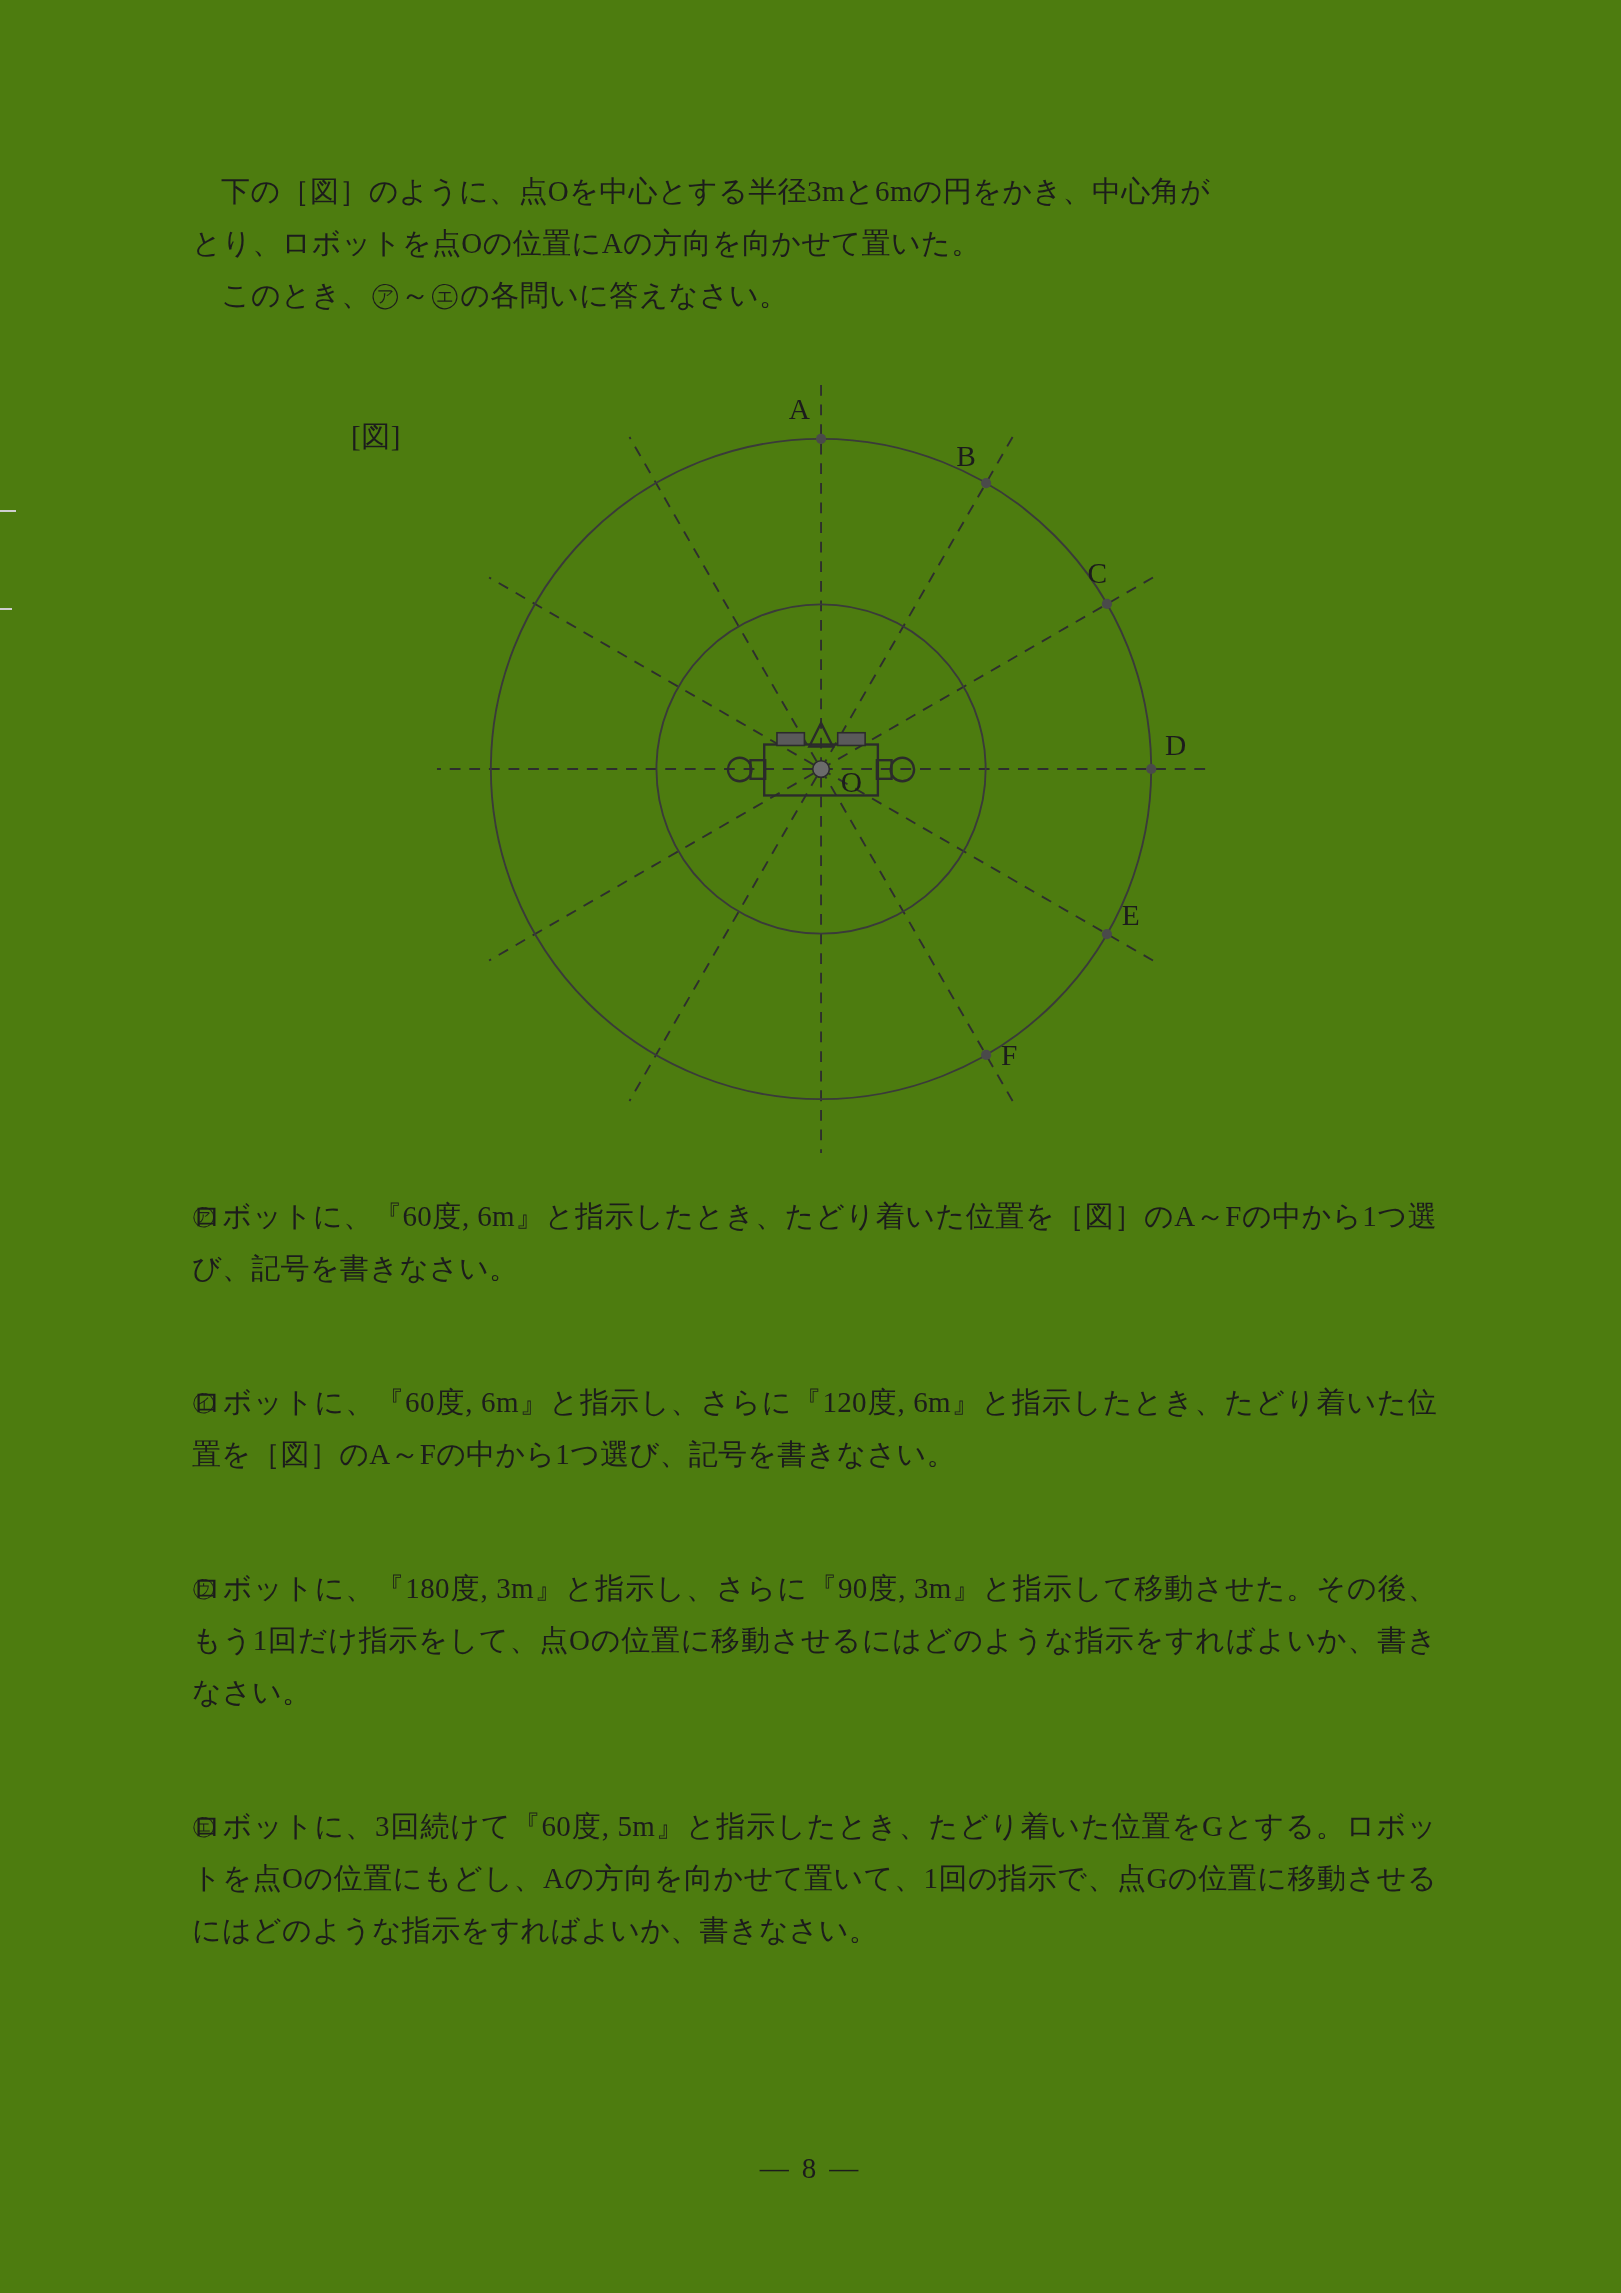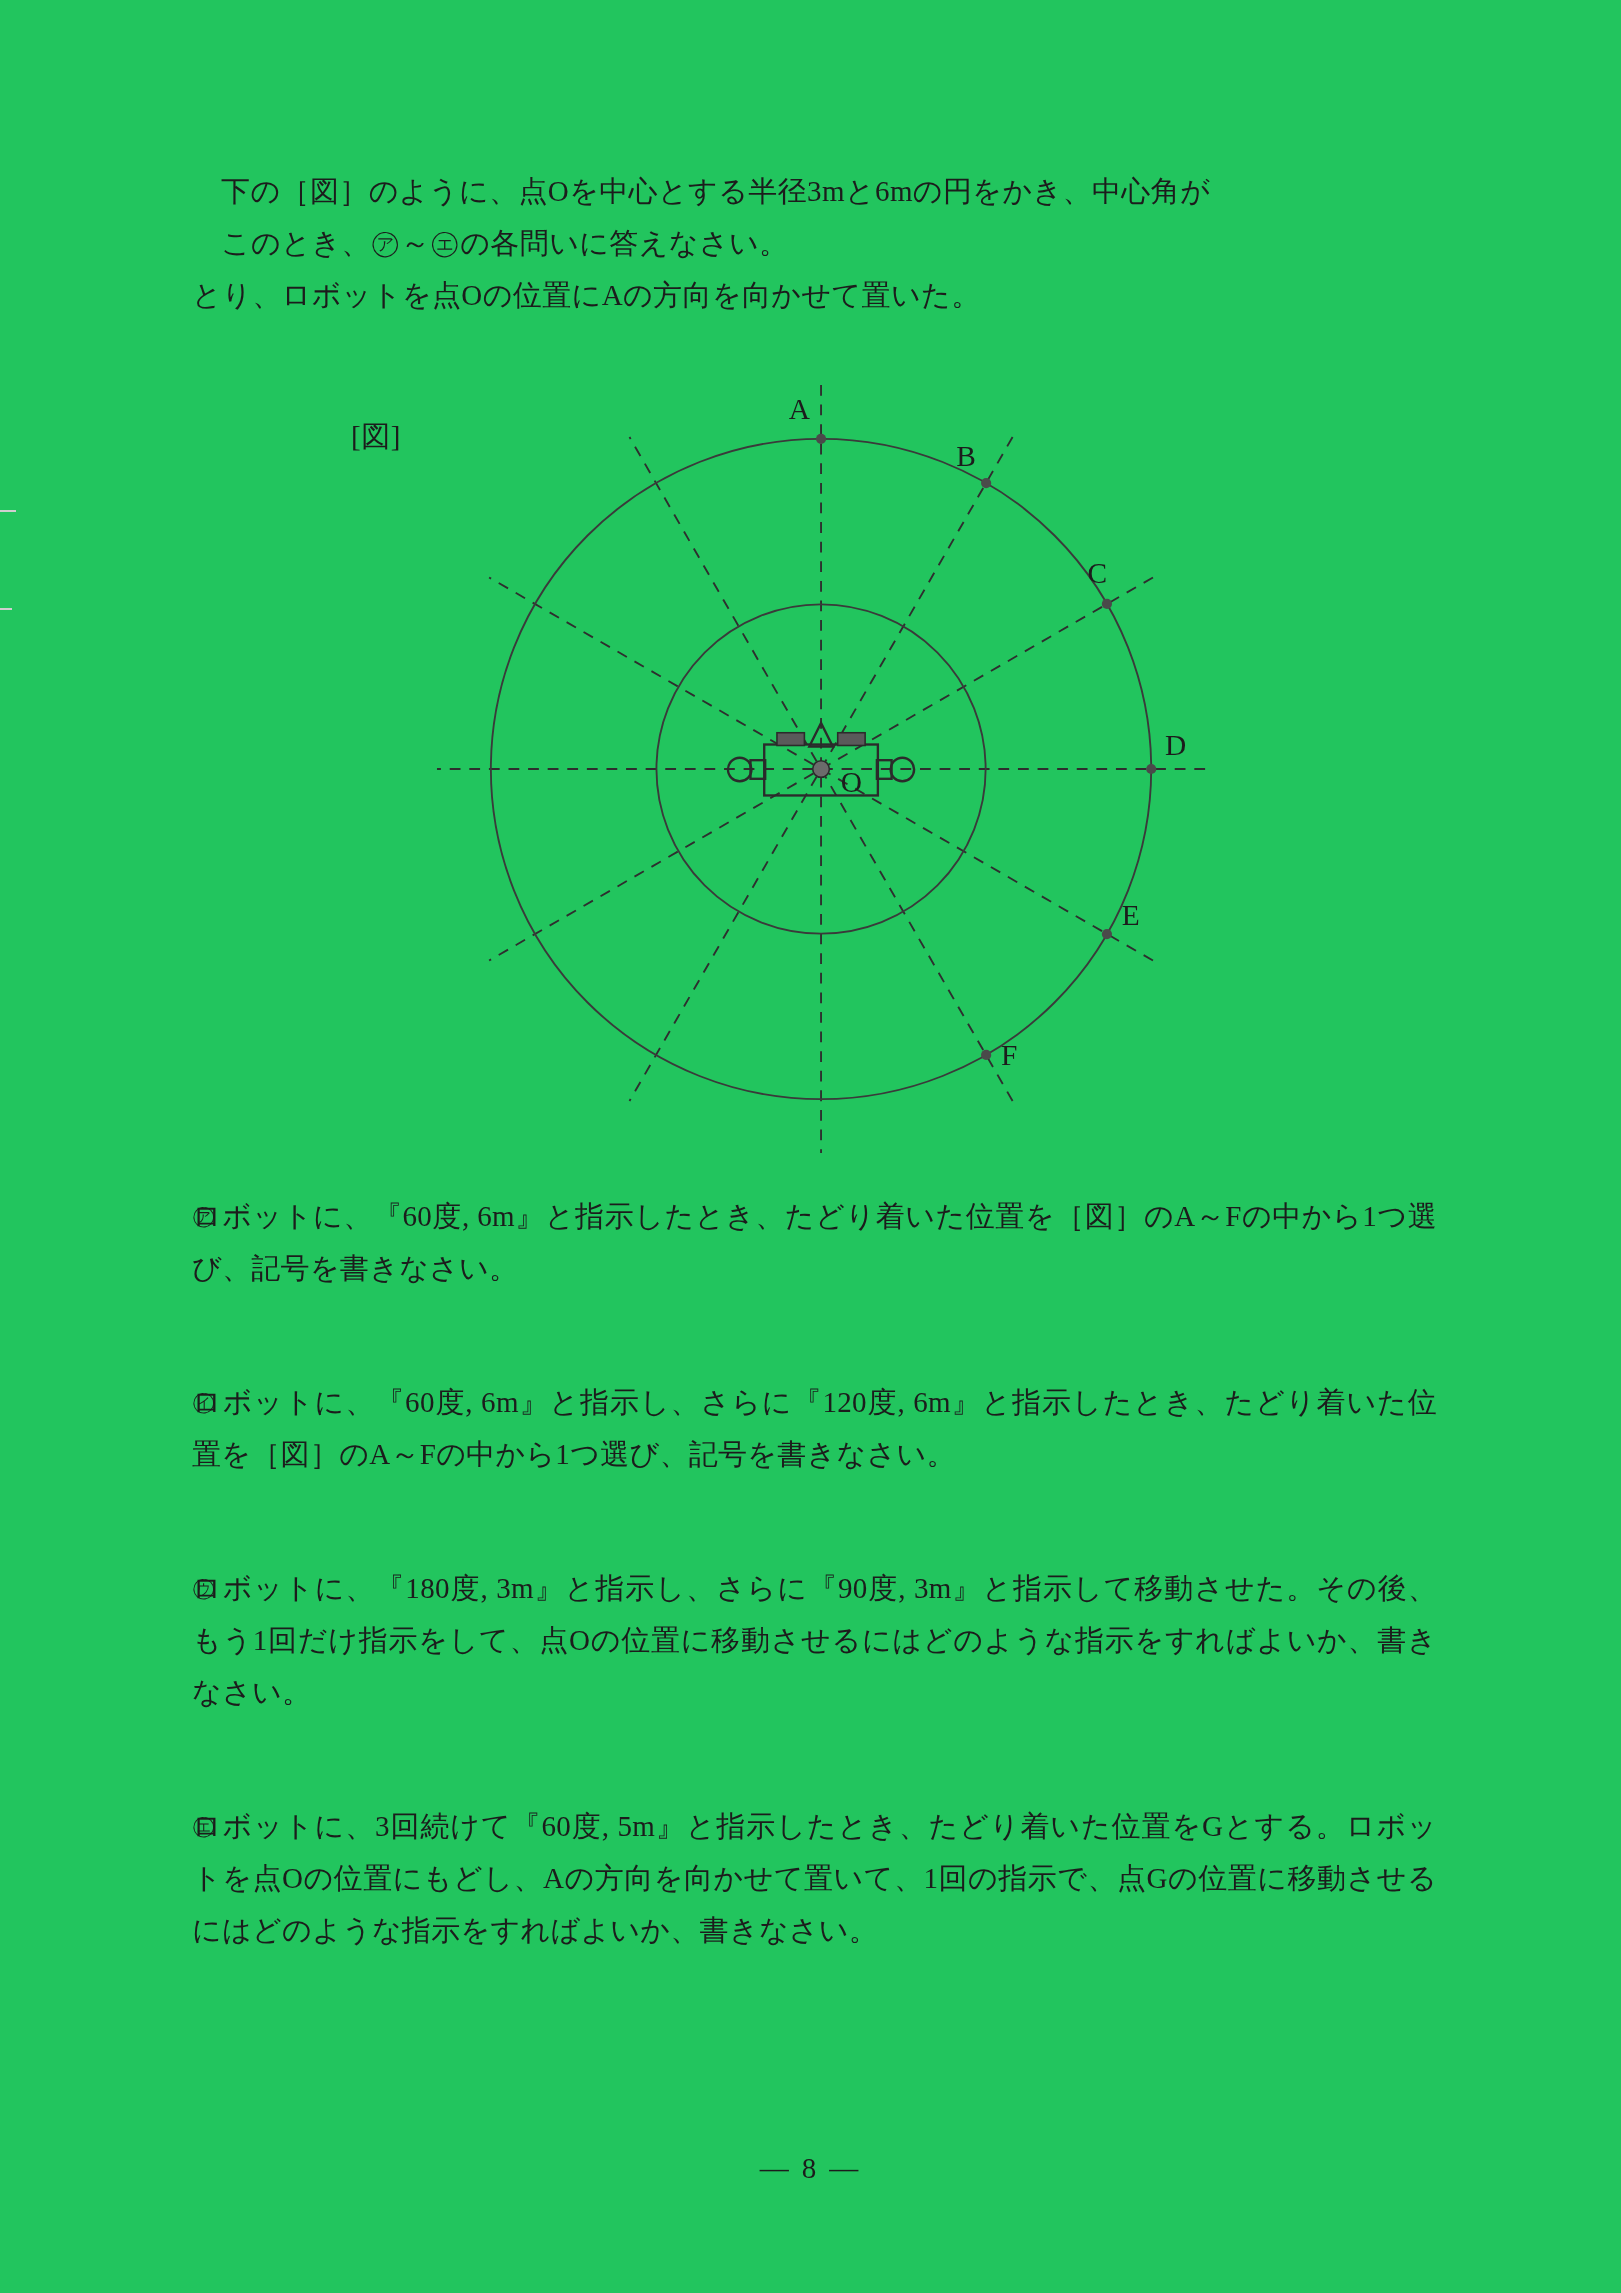--- a/index.html
+++ b/index.html
@@ -18,7 +18,7 @@
   .page {
     position: absolute;
     inset: 0;
-    background: #22c55e;
+    background: #4d7c0f;
   }
 
   

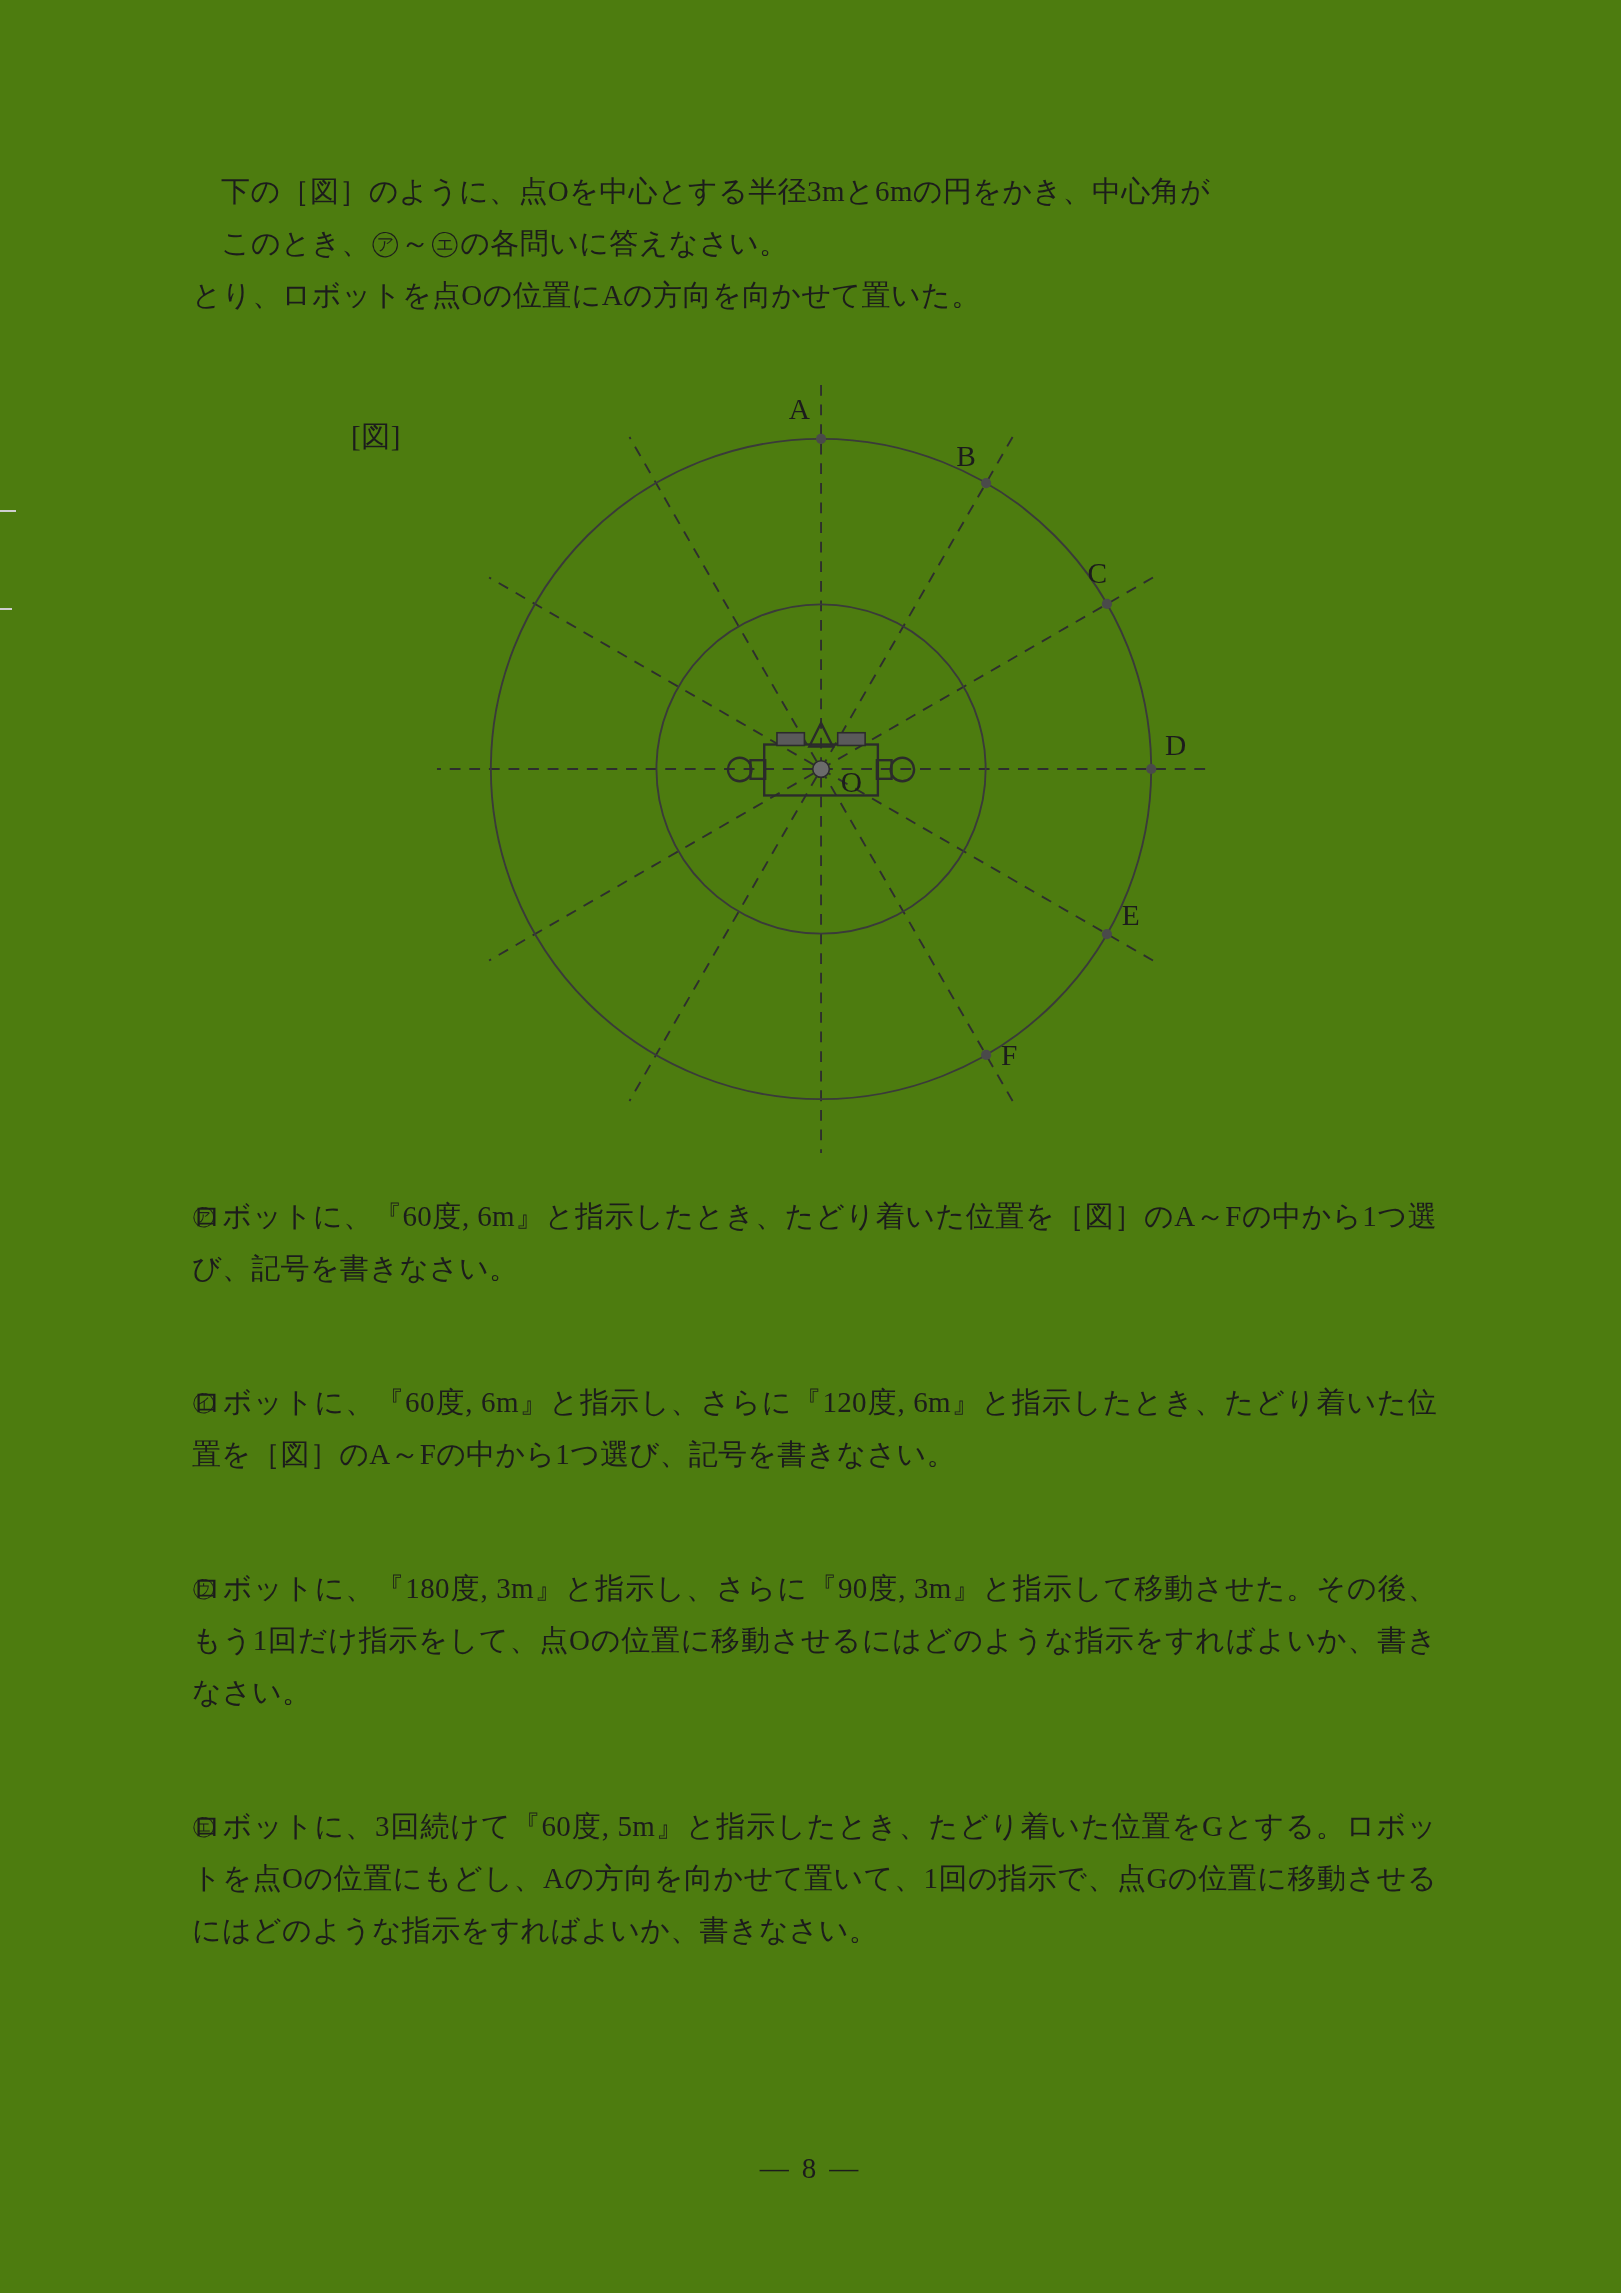--- a/index.html
+++ b/index.html
@@ -118,8 +118,8 @@
 
   <div class="intro">
     <p><span class="indent"></span><span>下の［図］のように、点Oを中心とする半径3mと6mの円をかき、中心角が</span></p>
+    <p><span>とり、ロボットを点Oの位置にAの方向を向かせて置いた。</span></p>
     <p><span class="indent"></span><span>このとき、㋐～㋓の各問いに答えなさい。</span></p>
-    <p><span>とり、ロボットを点Oの位置にAの方向を向かせて置いた。</span></p>
   </div>
 
   <div class="figure-wrap">

